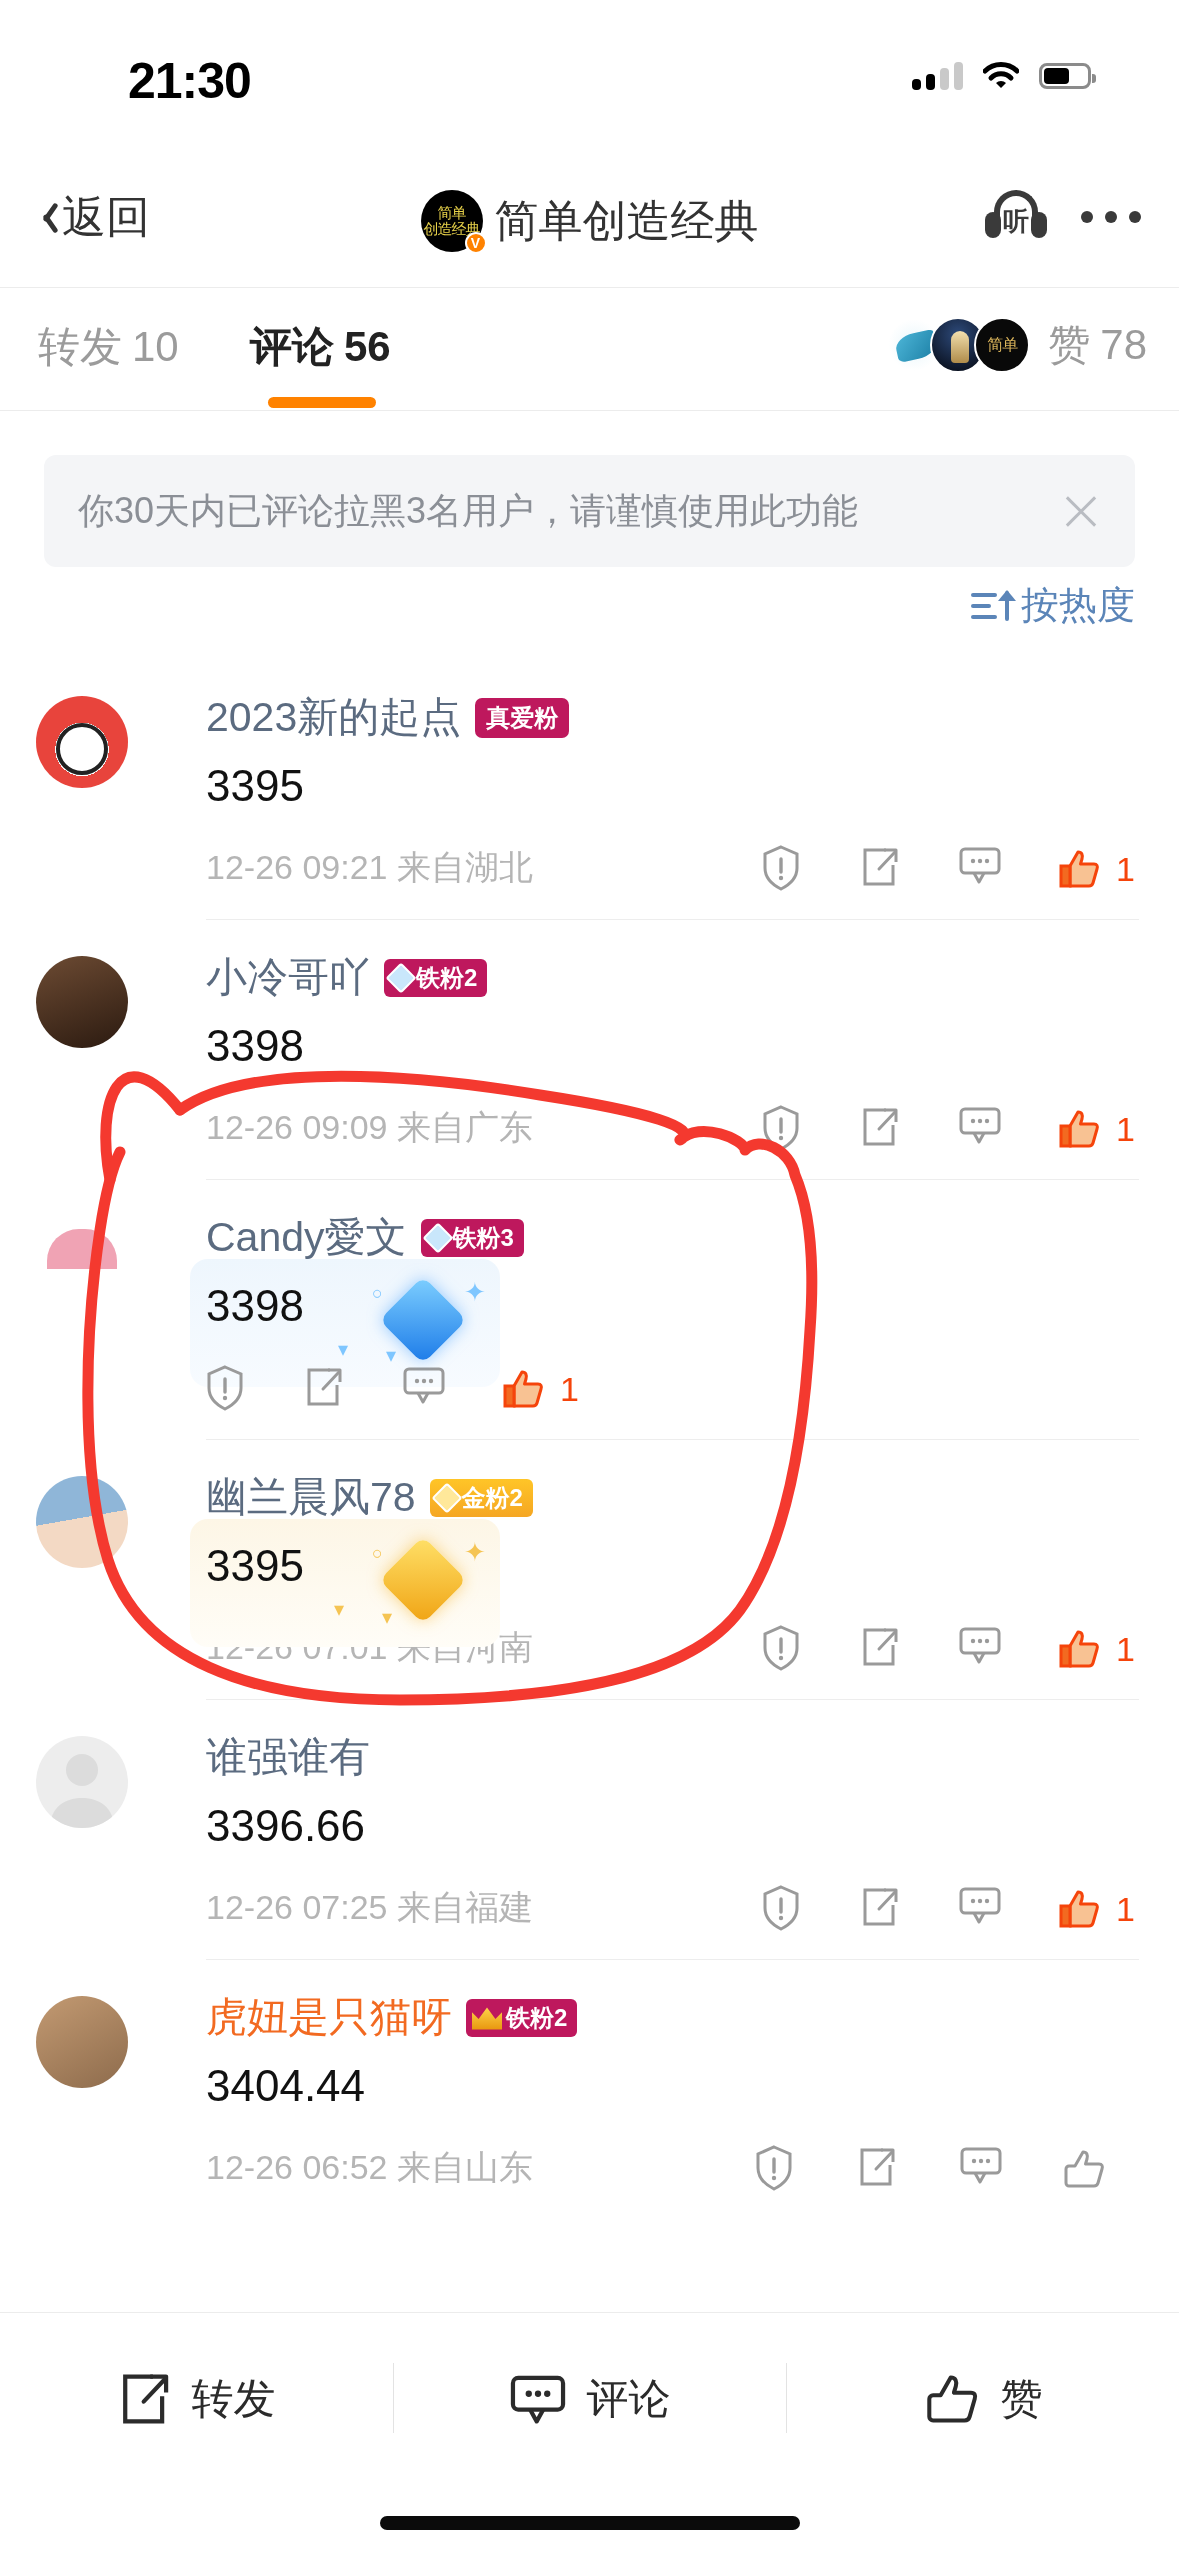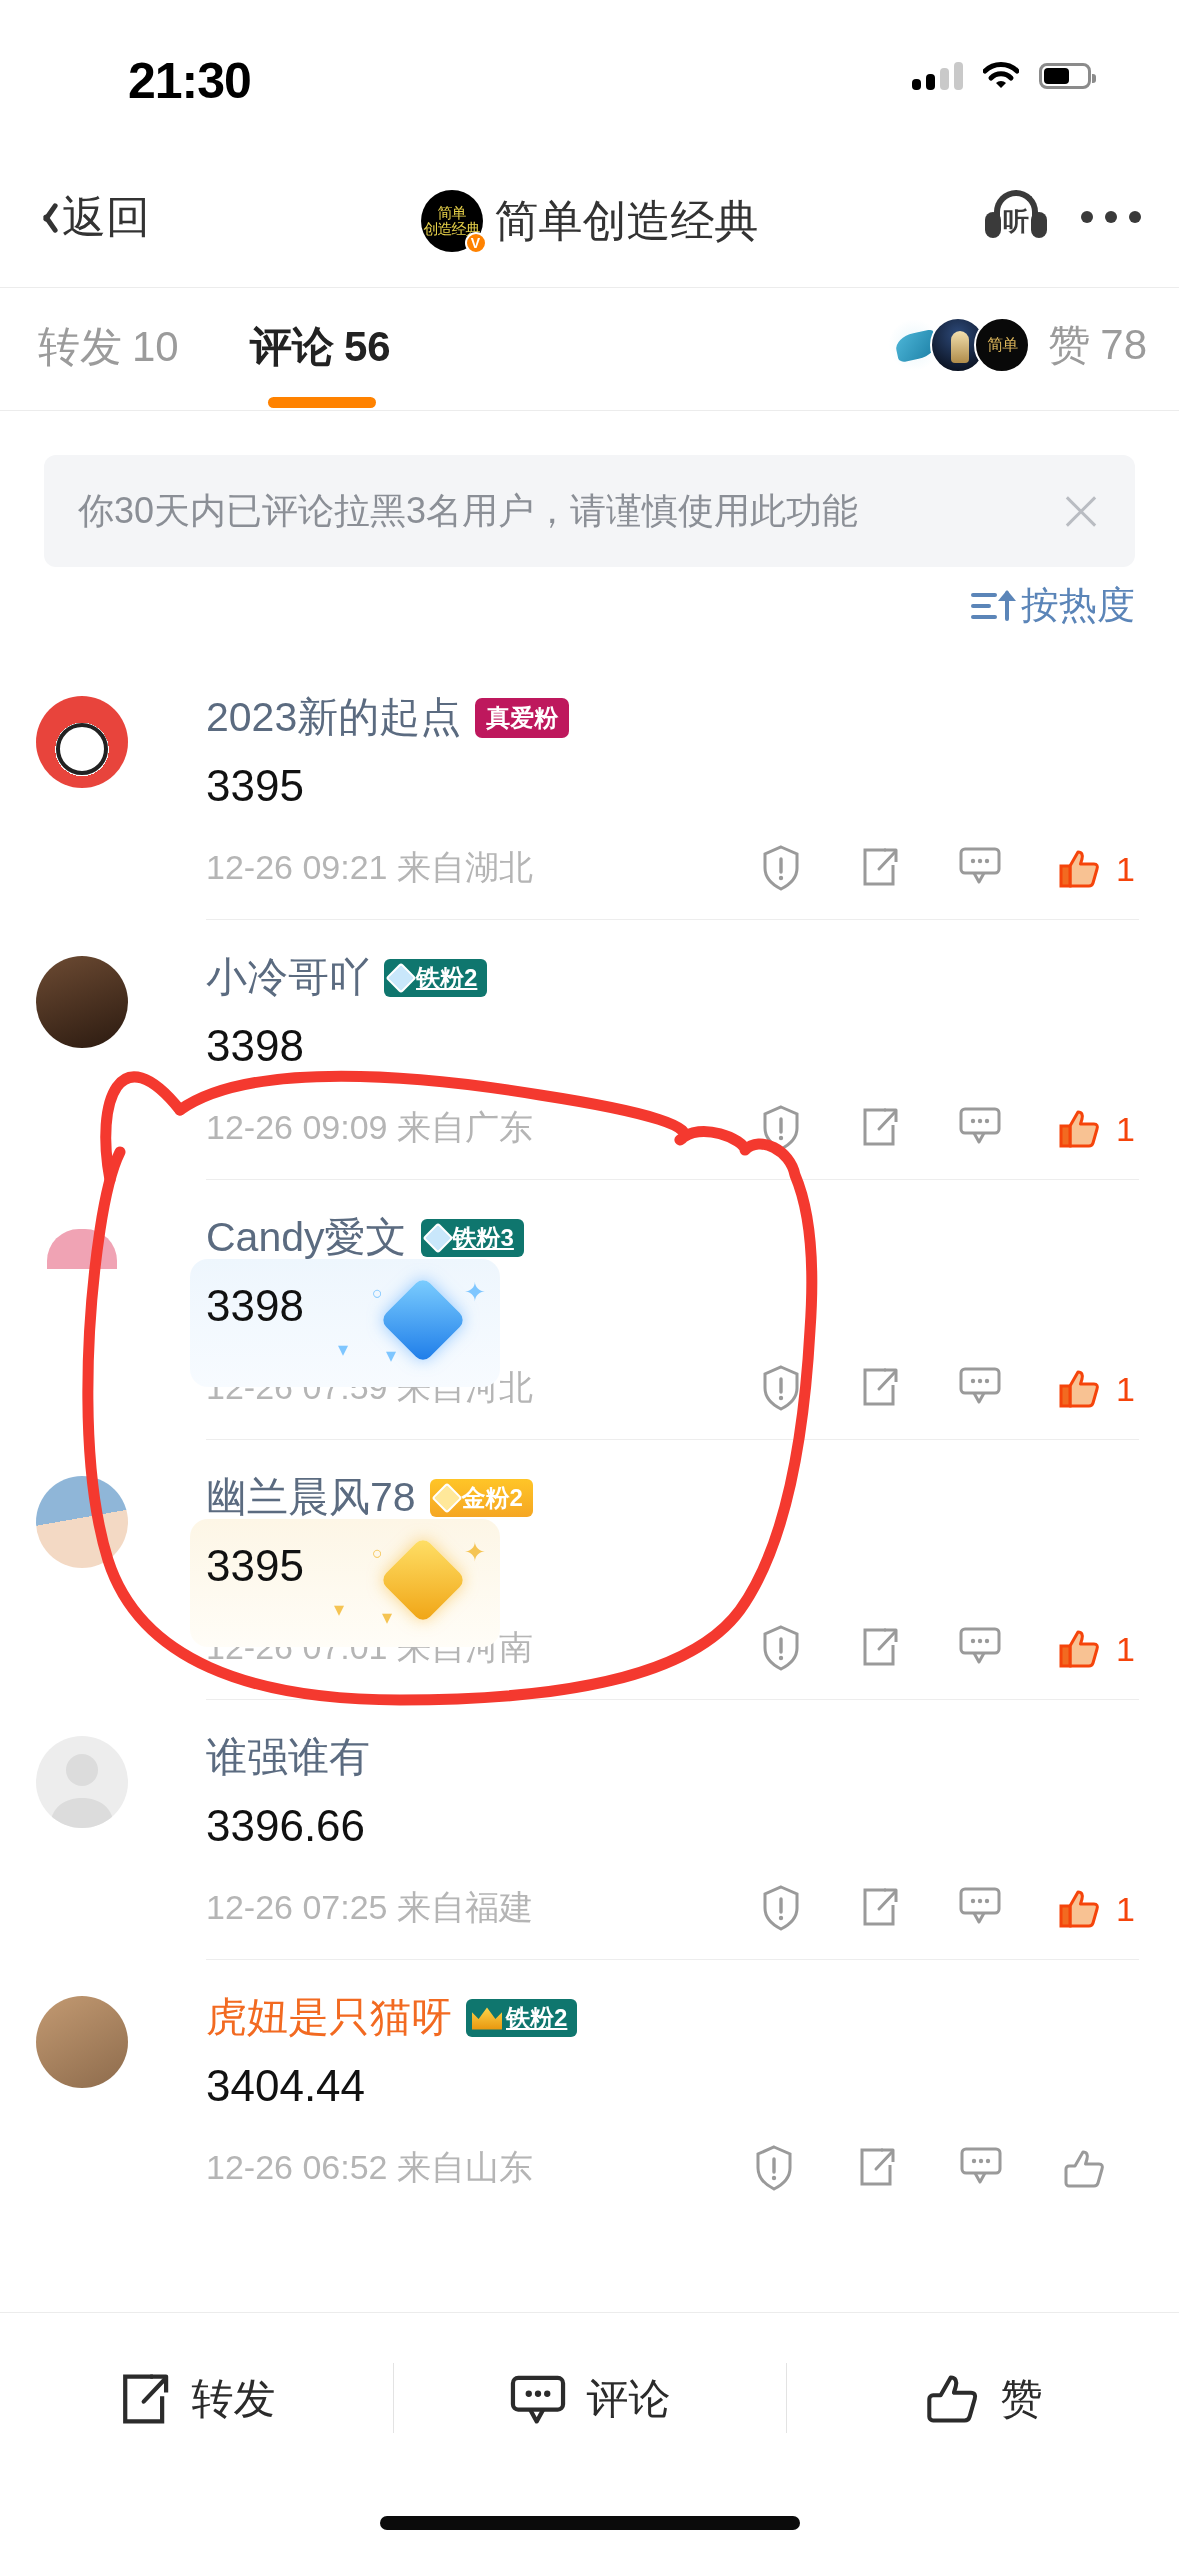--- a/index.html
+++ b/index.html
@@ -209,7 +209,7 @@
     padding: 3px 10px 3px 6px; font-weight: 600; white-space: nowrap;
   }
   .badge.red { background: #be185d; padding: 4px 11px; border-radius: 7px; }
-  .badge.blue { background: #0f766e; text-decoration: underline; }
+  .badge.blue { background: #be185d; }
   .badge.gold { background: linear-gradient(#ffc527, #f5a623); }
   .gem {
     width: 22px; height: 22px; background: #c9e7fb; display: inline-block;

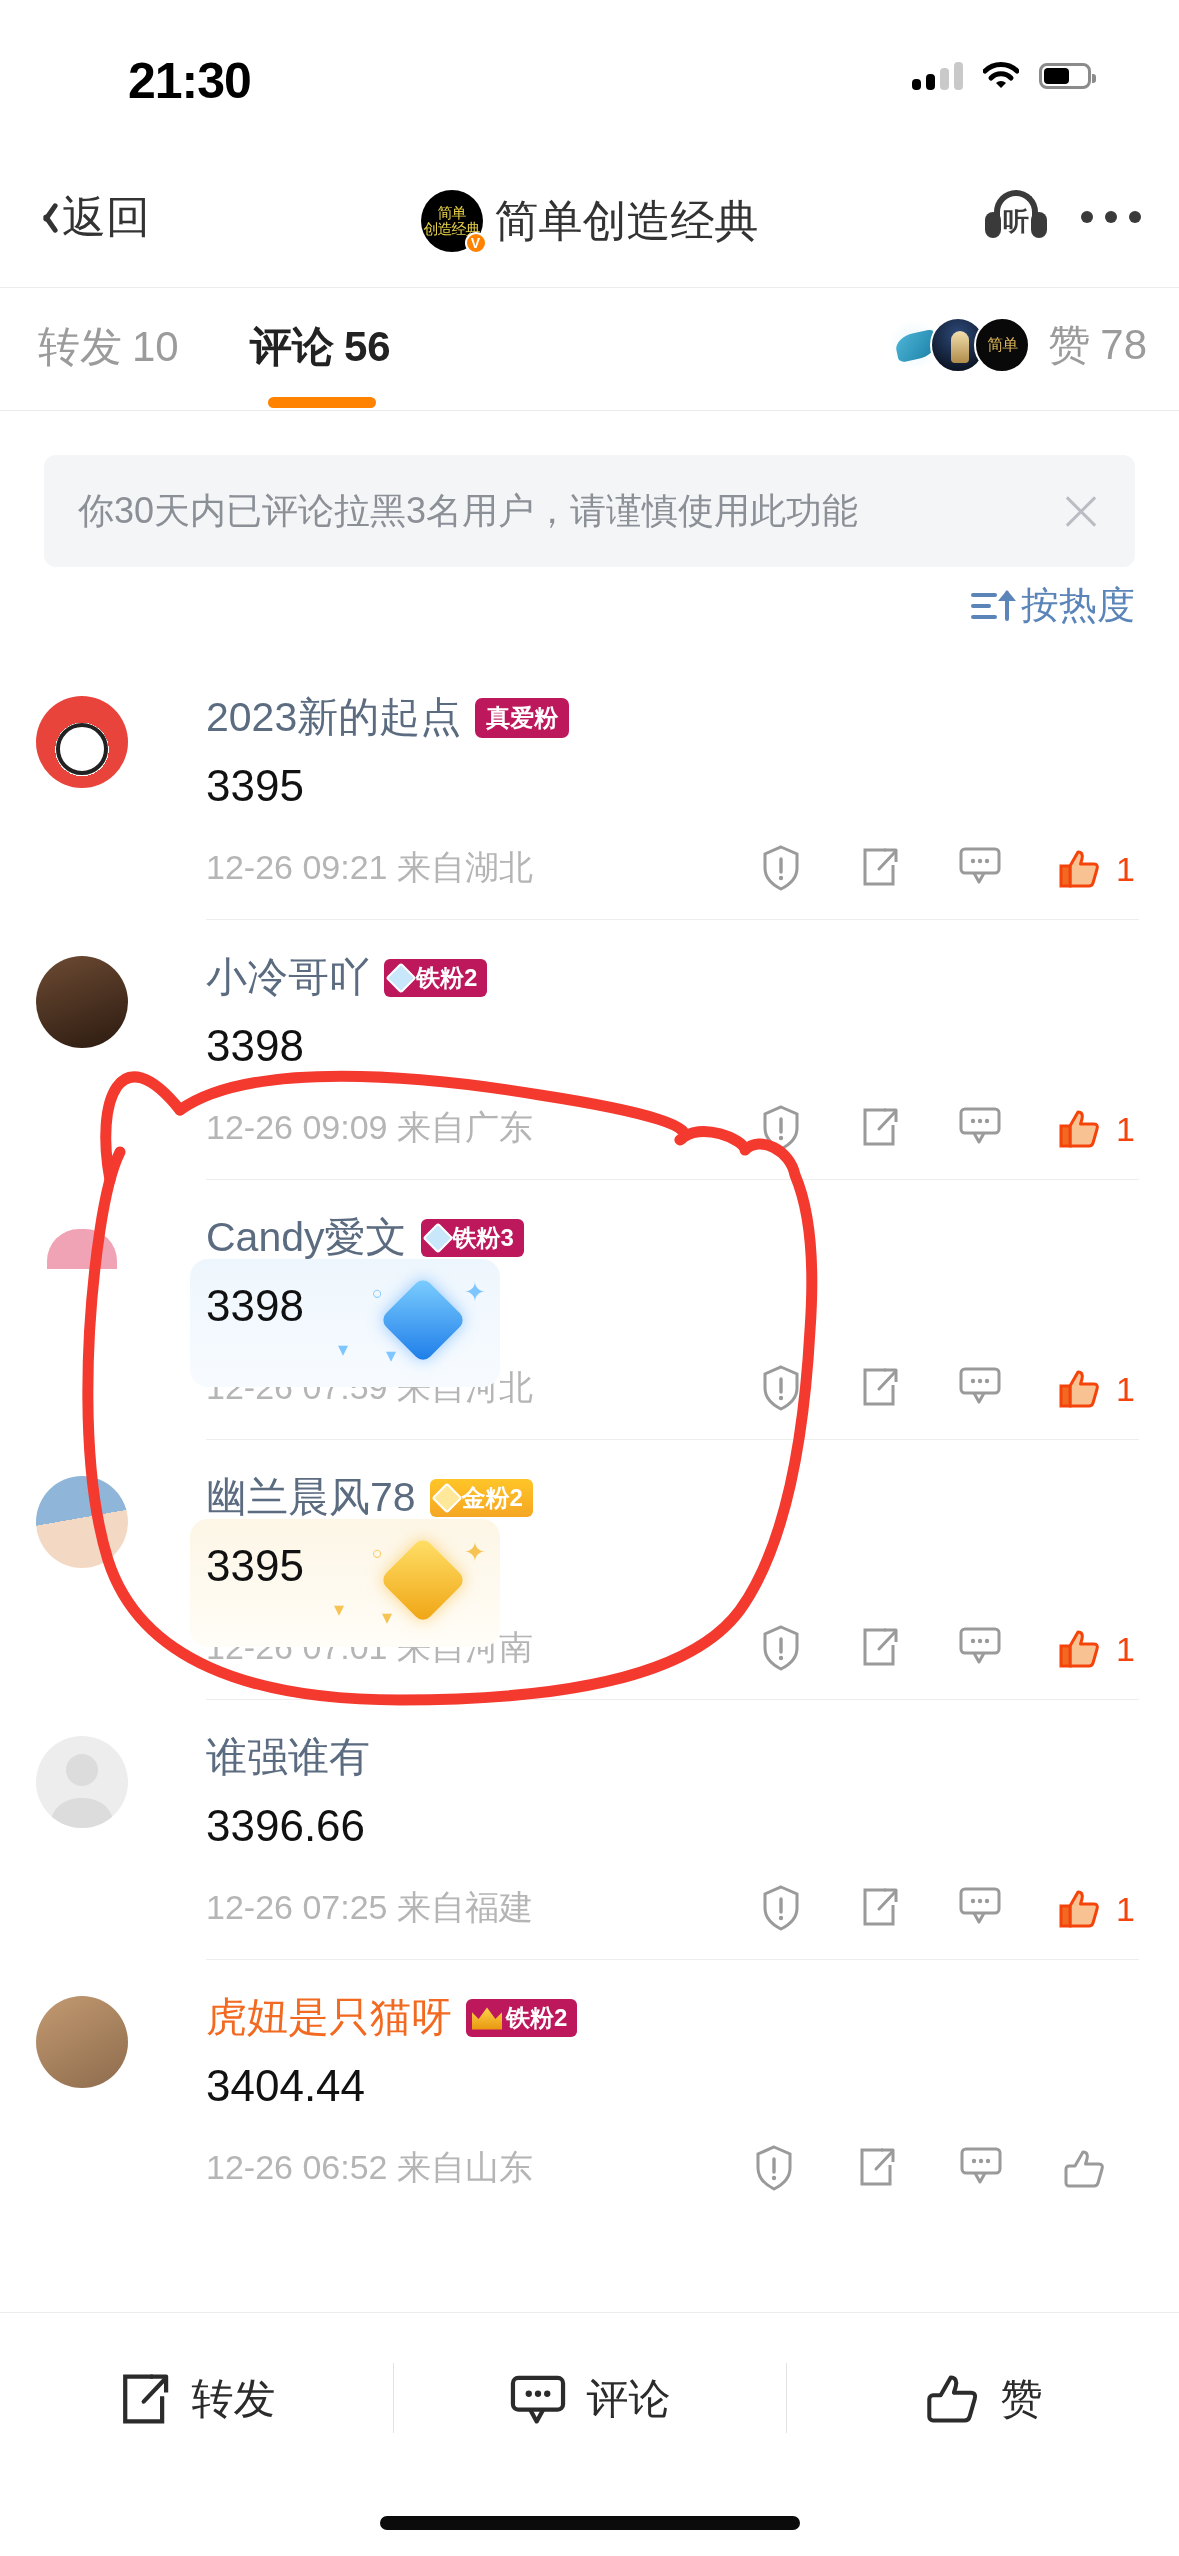--- a/index.html
+++ b/index.html
@@ -515,10 +515,6 @@
           <span class="spark" style="left:180px;top:62px;font-size:20px;">▾</span>
         </div>
         <div class="c-foot">
-          <div class="c-meta">
-            <span>12-26 07:59</span>
-            <span>来自河北</span>
-          </div>
           <div class="c-actions">
             <span class="act">
               <svg class="ic-shield" viewBox="0 0 38 46">

